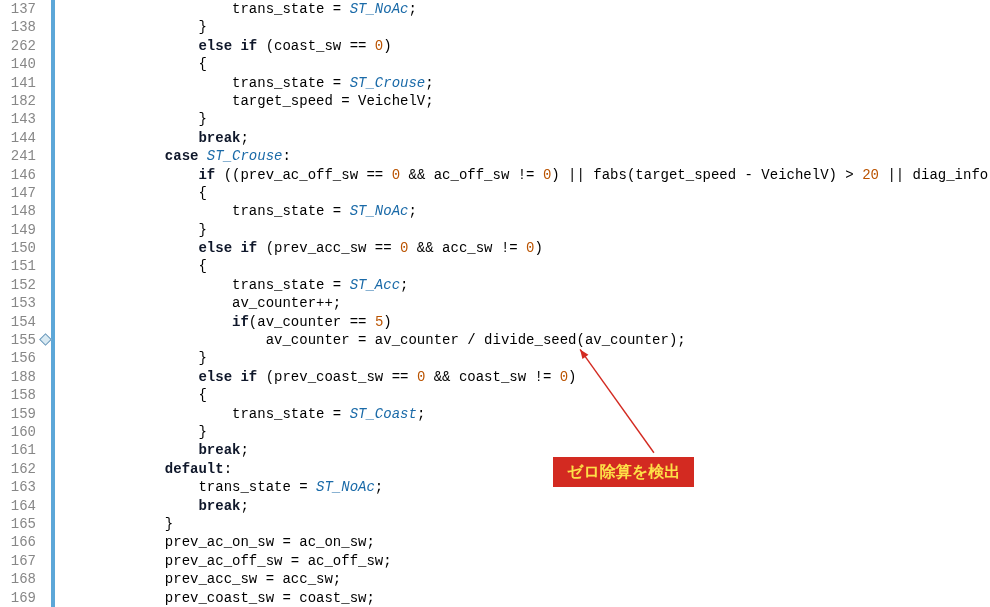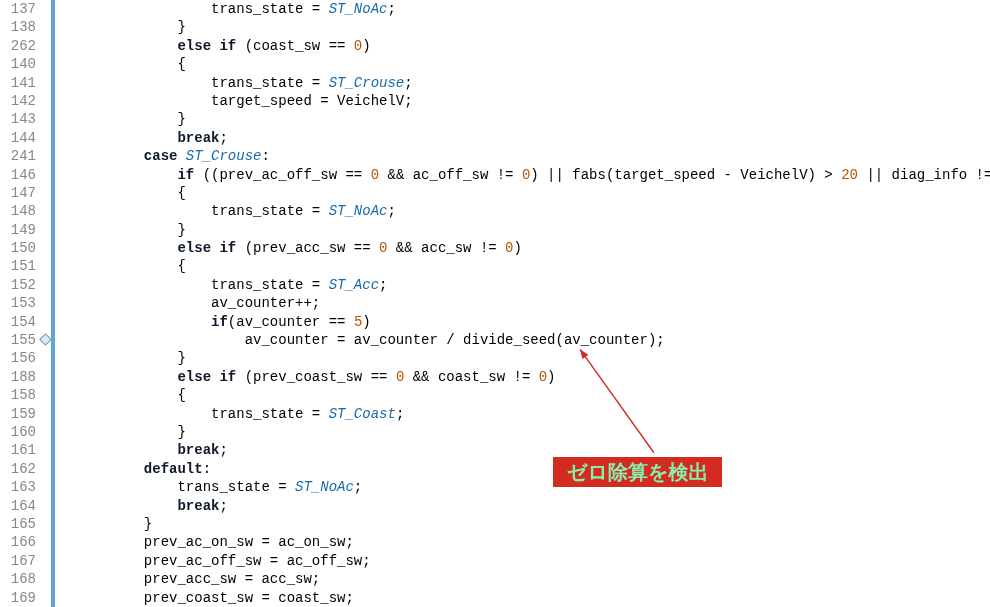--- a/index.html
+++ b/index.html
@@ -36,7 +36,7 @@
   }
   .code{
     position:absolute;
-    left:39px;top:0;right:0;
+    left:60px;top:0;right:0;
     white-space:pre;
     color:#000;
   }

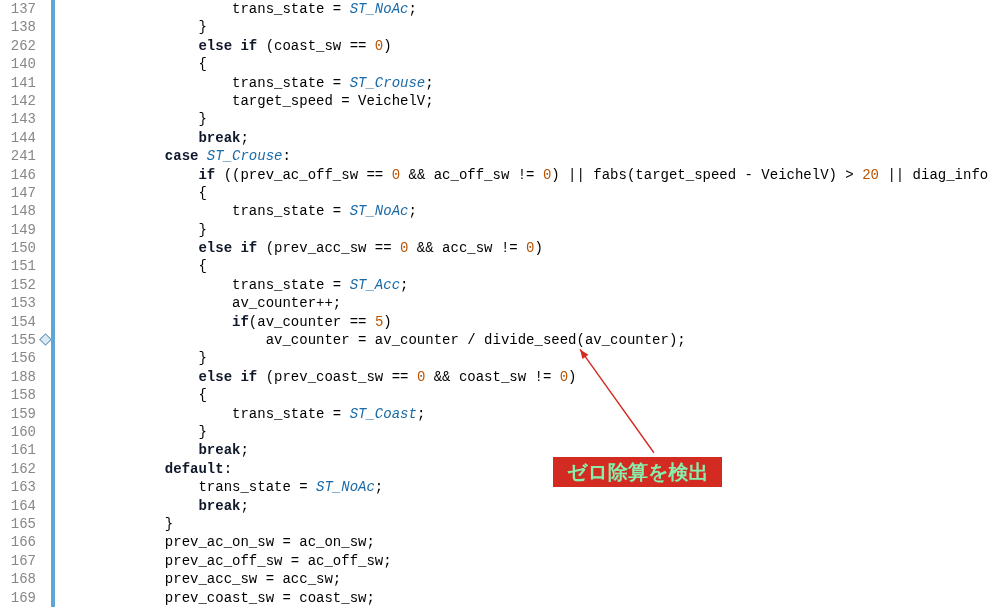--- a/index.html
+++ b/index.html
@@ -97,7 +97,7 @@
       <div>262</div>
       <div>140</div>
       <div>141</div>
-      <div>142</div>
+      <div>182</div>
       <div>143</div>
       <div>144</div>
       <div>241</div>

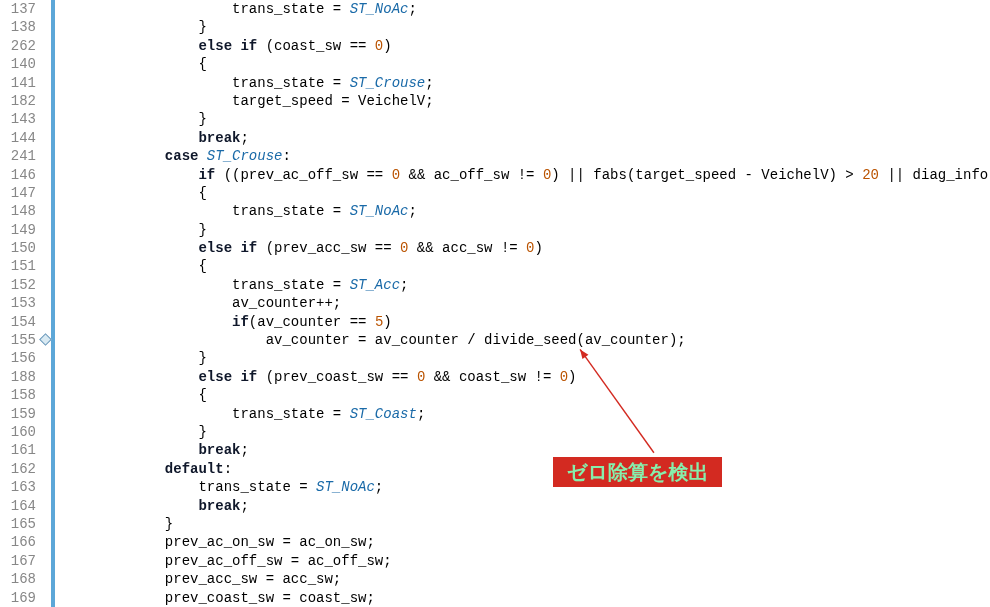--- a/index.html
+++ b/index.html
@@ -72,10 +72,10 @@
   .callout{
     position:absolute;
     background:#d32a21;
-    color:#86efac;
+    color:#fde047;
     font-family:"Meiryo","Hiragino Sans","Yu Gothic",sans-serif;
     font-weight:bold;
-    font-size:20px;
+    font-size:16px;
     padding:6px 14px;
     white-space:nowrap;
   }

